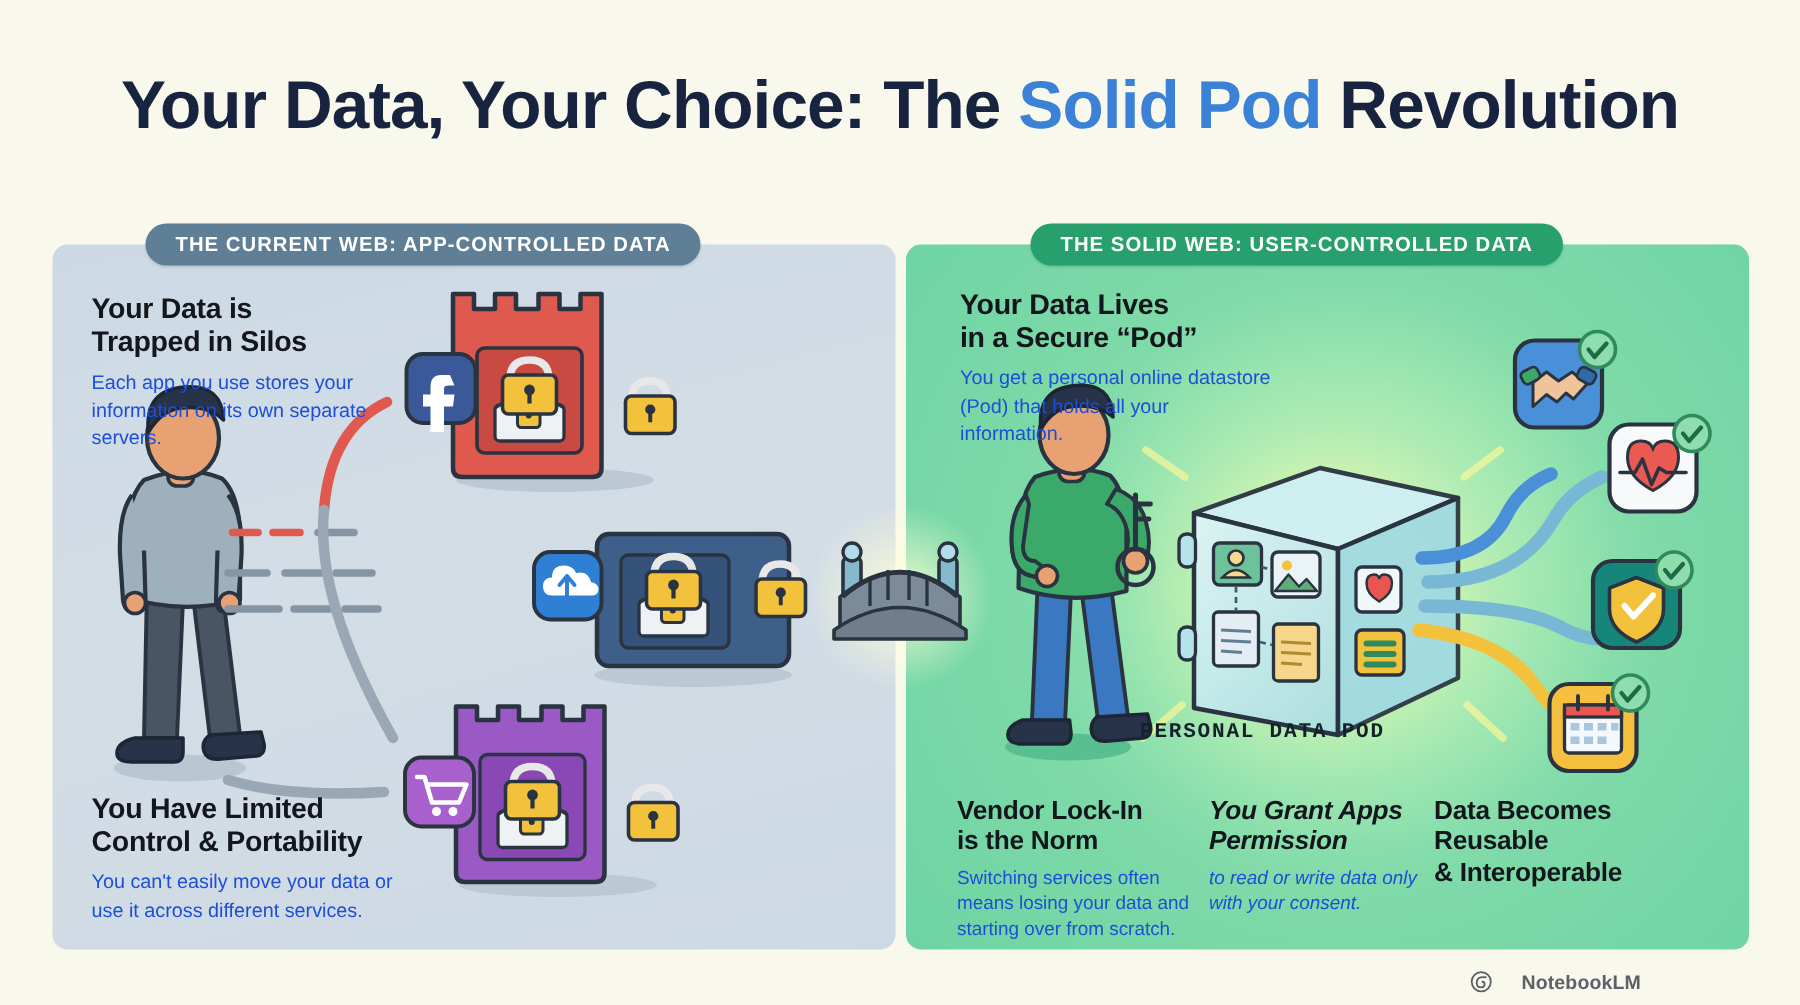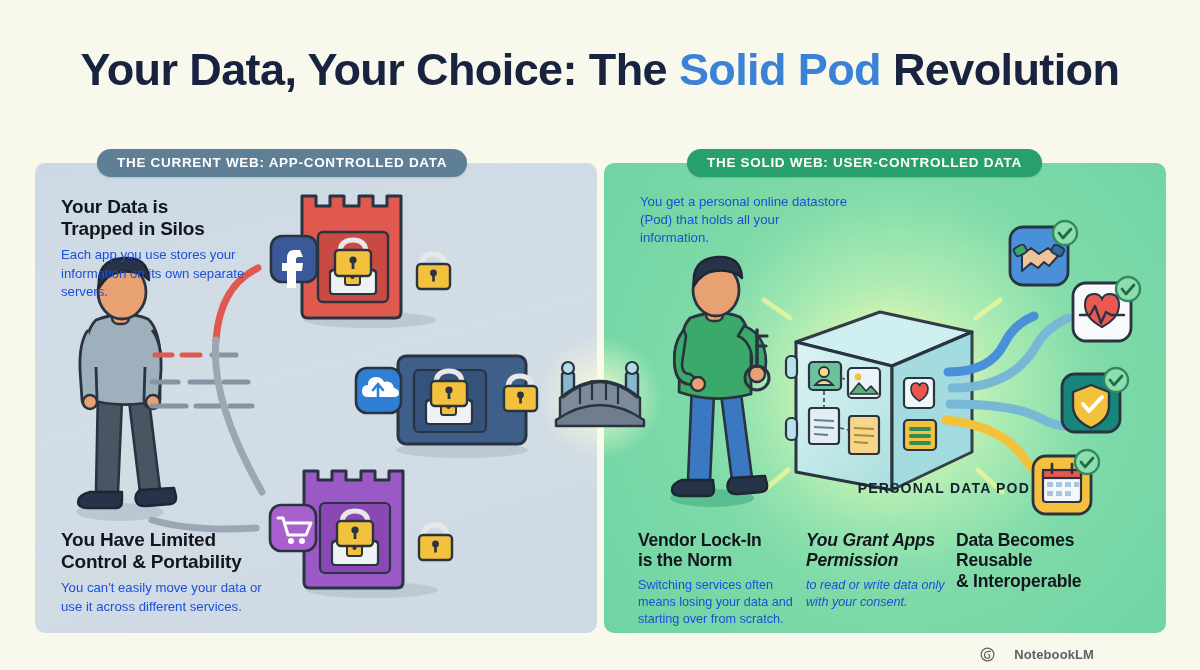--- a/index.html
+++ b/index.html
@@ -421,6 +421,10 @@
   </div>
 
   <div class="blk t-pod">
+    <h3>
+      <span>Your Data Lives</span><br>
+      <span>in a Secure “Pod”</span>
+    </h3>
     <p>You get a personal online datastore (Pod) that holds all your information.</p>
   </div>
 

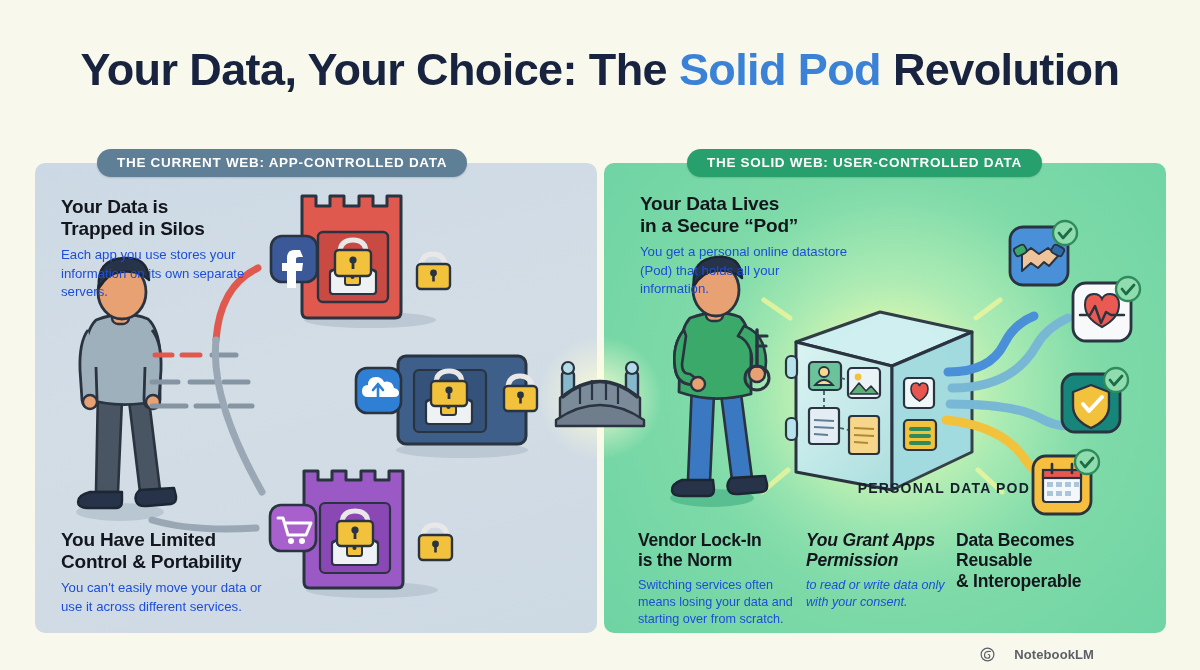--- a/index.html
+++ b/index.html
@@ -67,9 +67,10 @@
   .t-vendor p,.t-grant p,.t-reuse p{font-size:12.6px;}
 
   .pod-label{
-    position:absolute;left:760px;top:480px;width:270px;text-align:right;
+    position:absolute;left:760px;top:480px;width:270px;text-align:left;
     font-size:14px;font-weight:700;letter-spacing:1.2px;color:#16202c;
     z-index:7;
+    font-family:Liberation Mono, monospace;
   }
 
   

